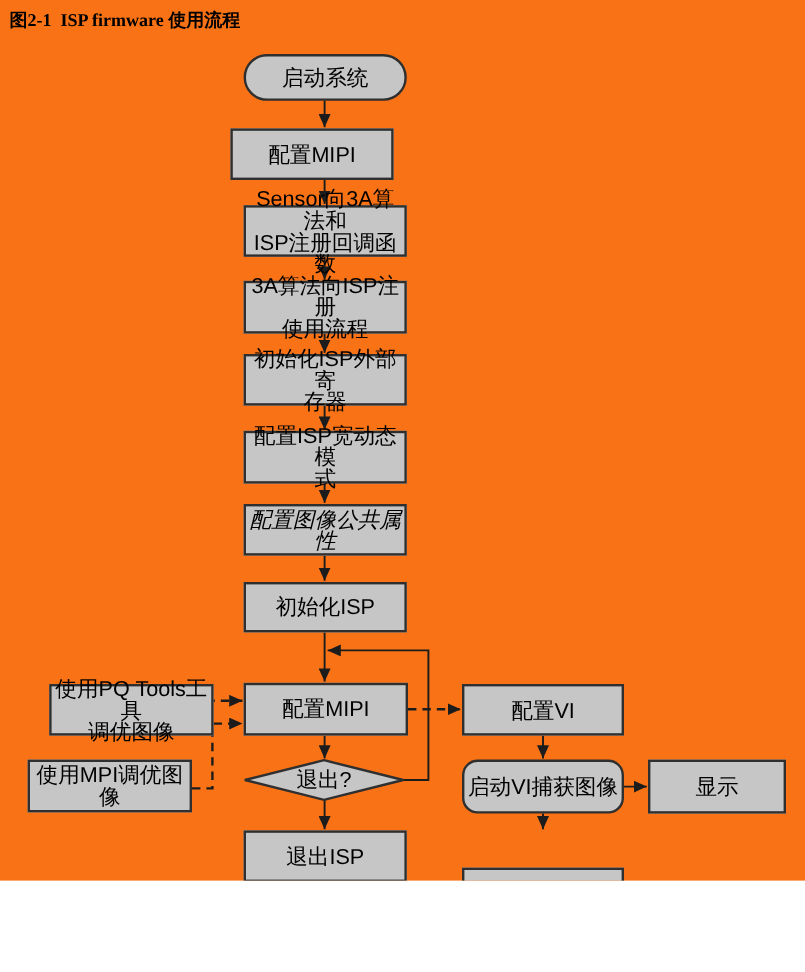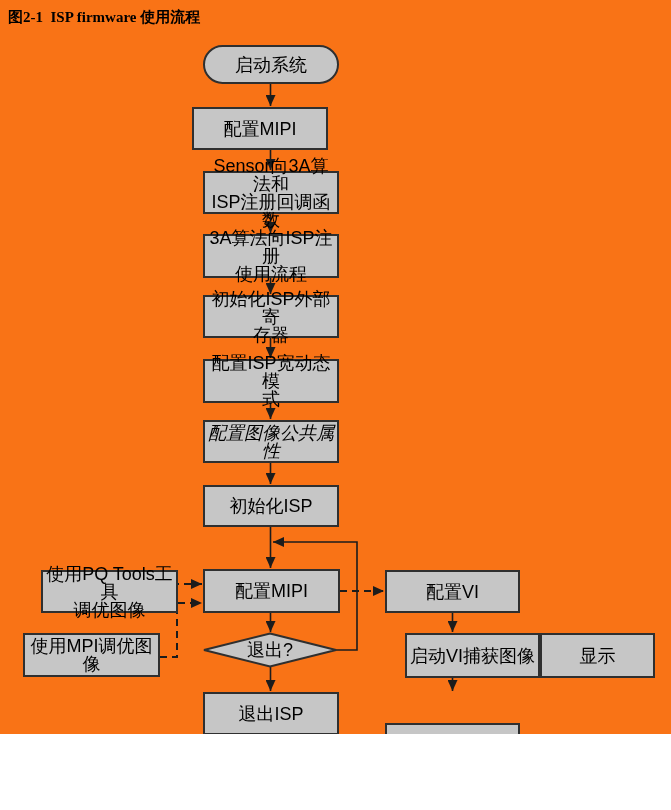--- a/index.html
+++ b/index.html
@@ -110,7 +110,7 @@
   <div class="node" style="left:23px;  top:633px; width:137px; height:44px;">使用MPI调优图像</div>
 
   <div class="node" style="left:385px; top:570px; width:135px; height:43px;">配置VI</div>
-  <div class="node" style="left:405px; top:633px; width:135px; height:45px;">启动VI捕获图像</div>
+  <div class="node" style="left:385px; top:633px; width:135px; height:45px;border-radius:13px;">启动VI捕获图像</div>
   <div class="node" style="left:385px; top:692px; width:135px; height:43px;margin-top:31px;">编码</div>
   <div class="node" style="left:540px; top:633px; width:115px; height:45px;">显示</div>
 

